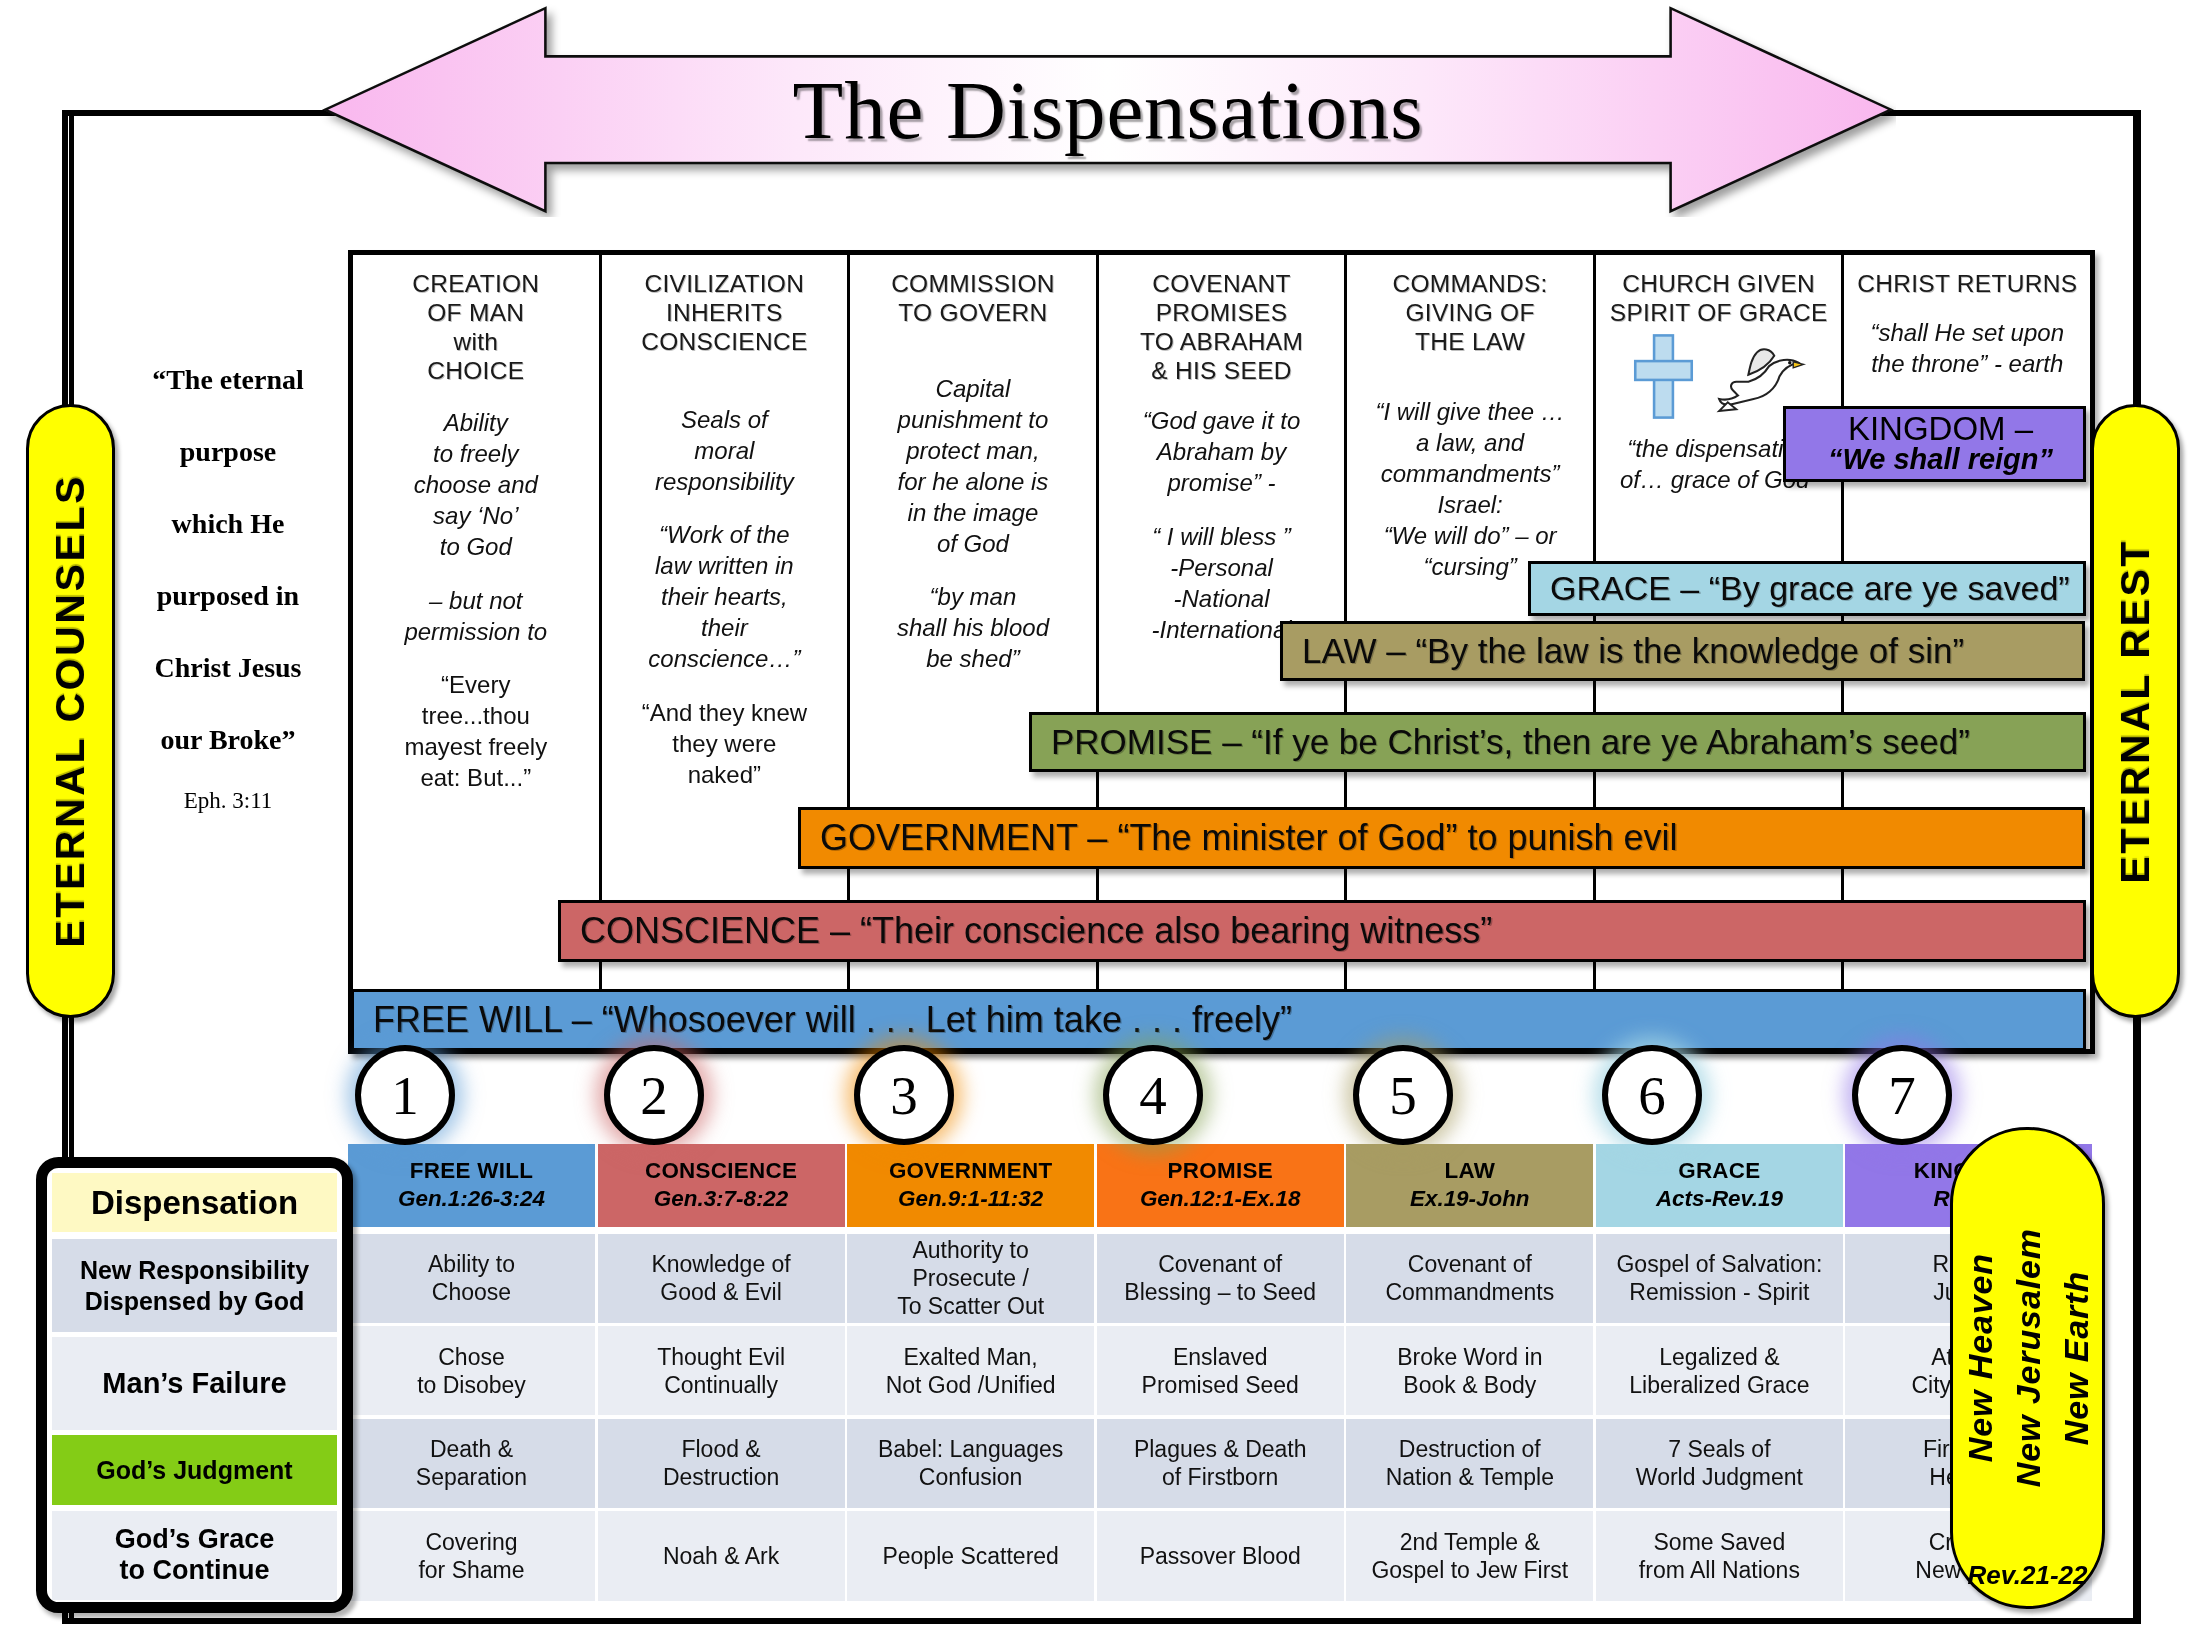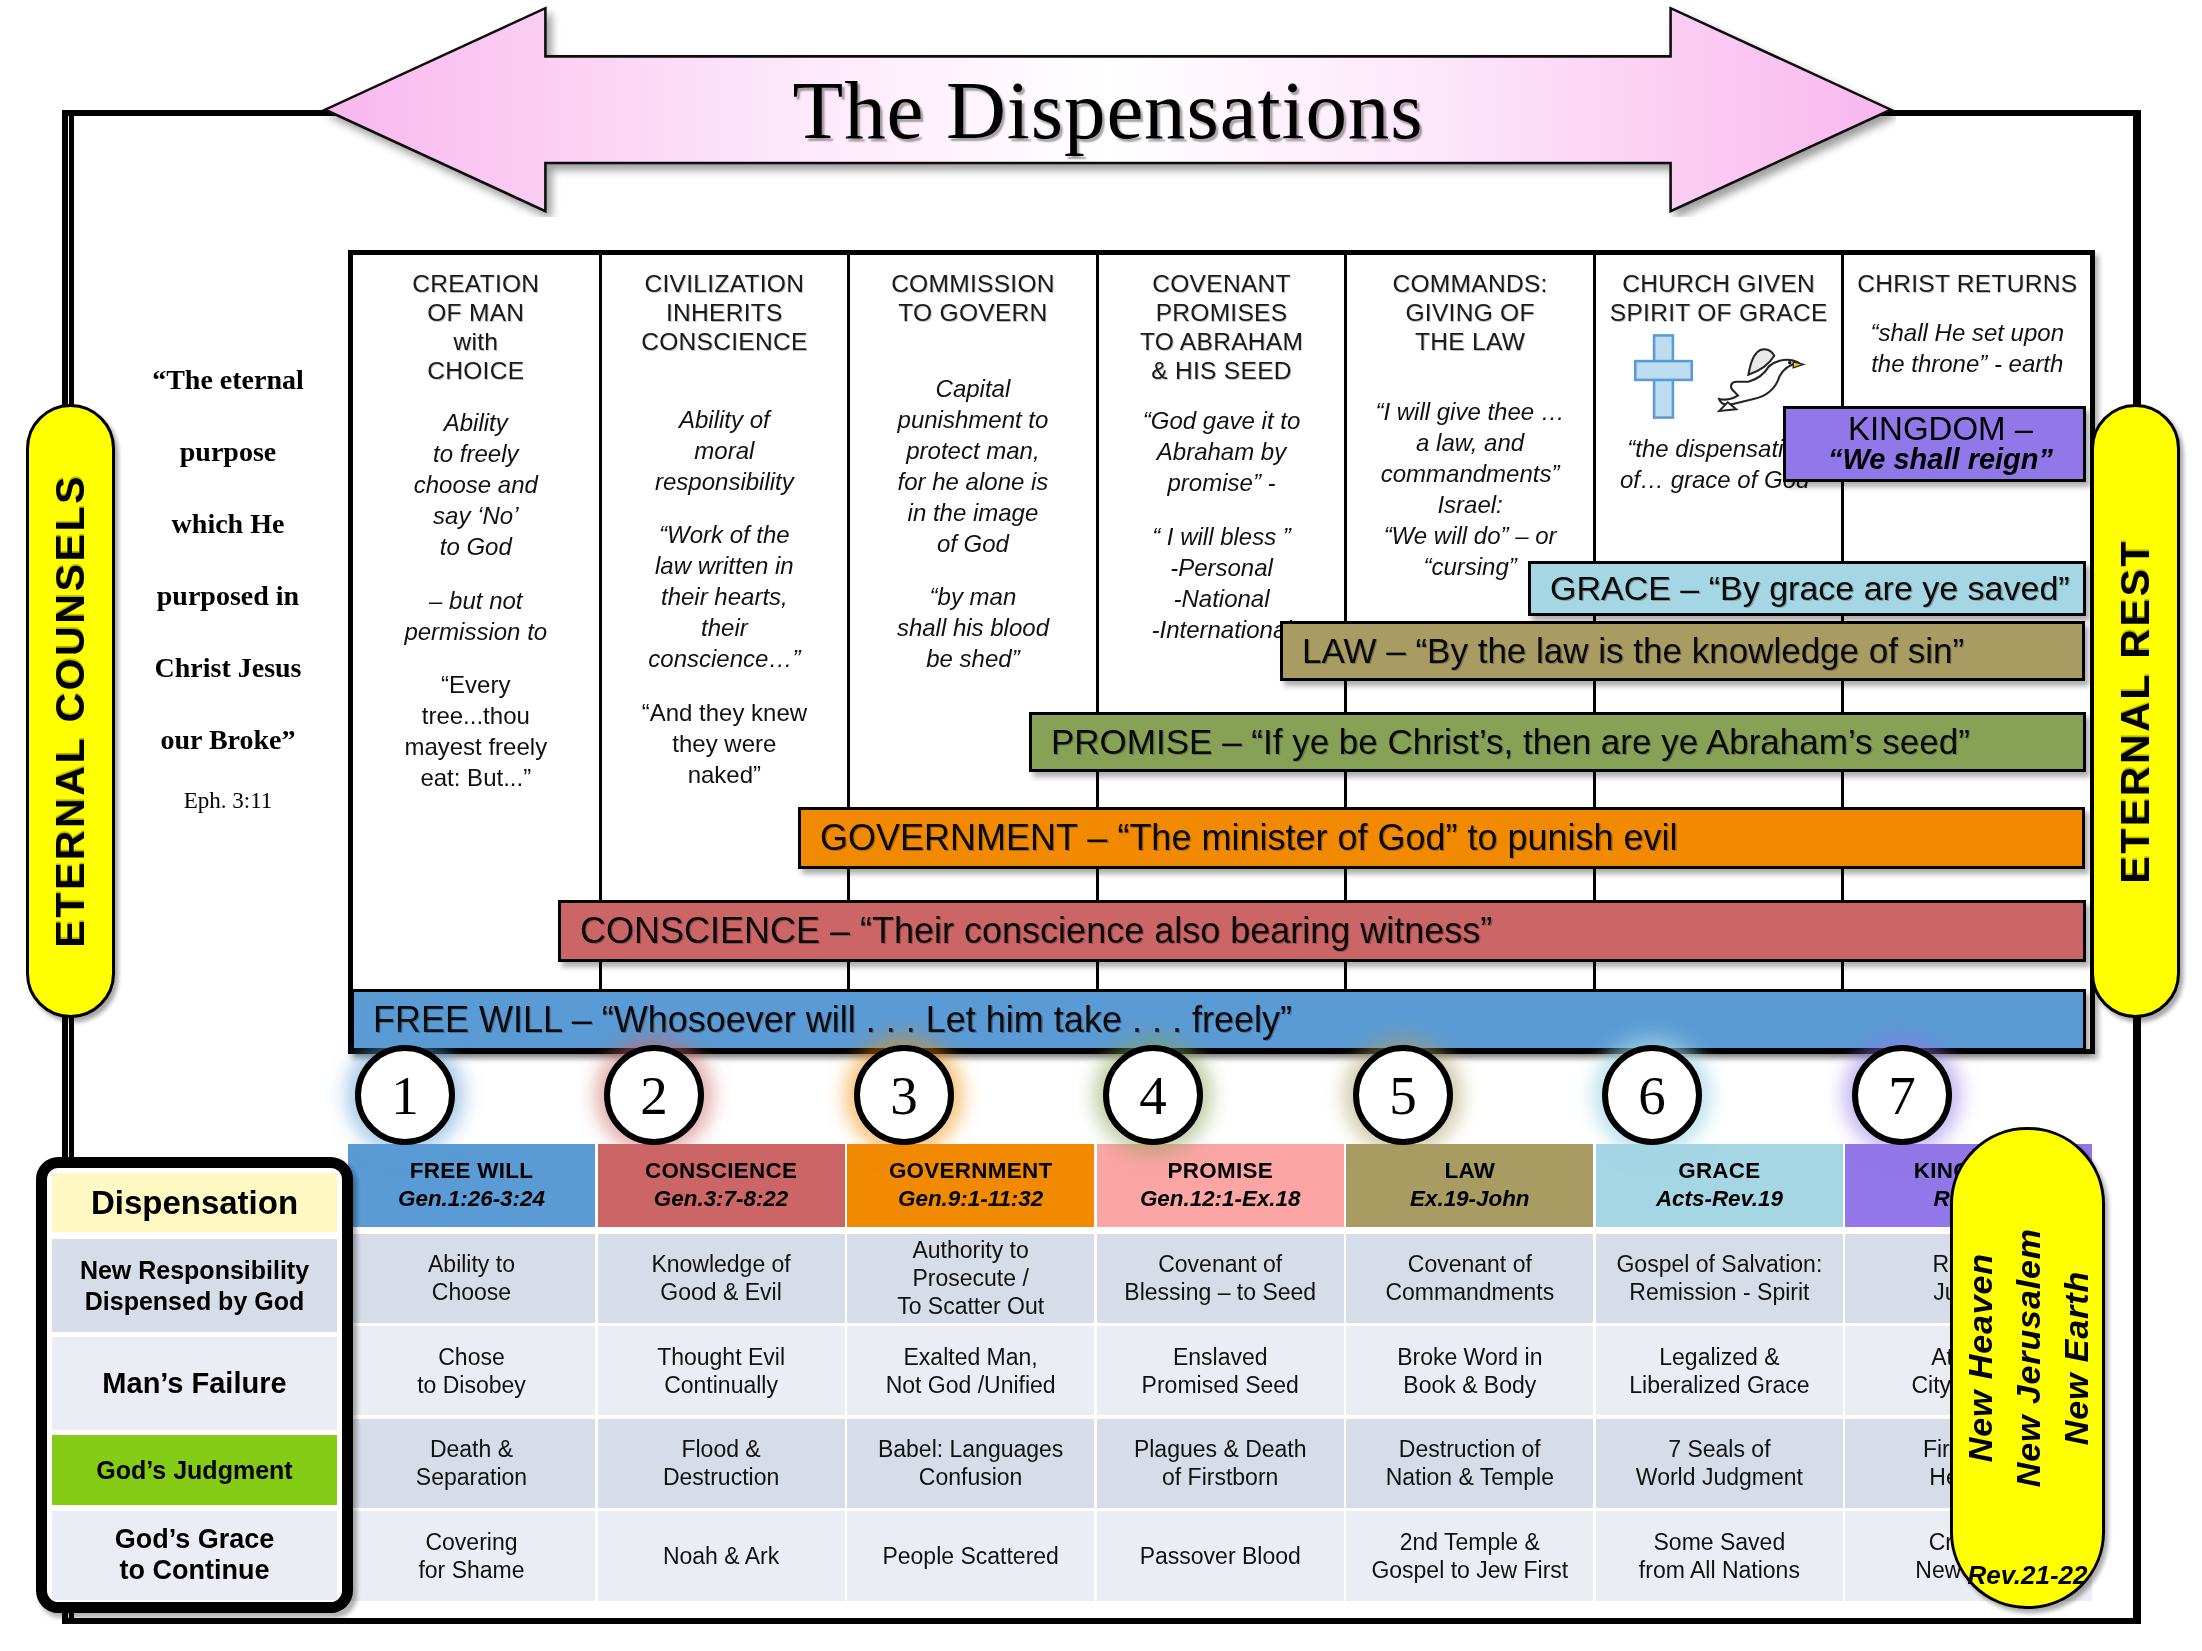--- a/index.html
+++ b/index.html
@@ -260,7 +260,7 @@
       <div>CONSCIENCE</div>
     </div>
     <div class="body" style="margin-top:48px">
-      <p style="white-space:pre-line">Ability of
+      <p style="white-space:pre-line">Seals of
 moral
 responsibility</p>
       <p style="white-space:pre-line">“Work of the

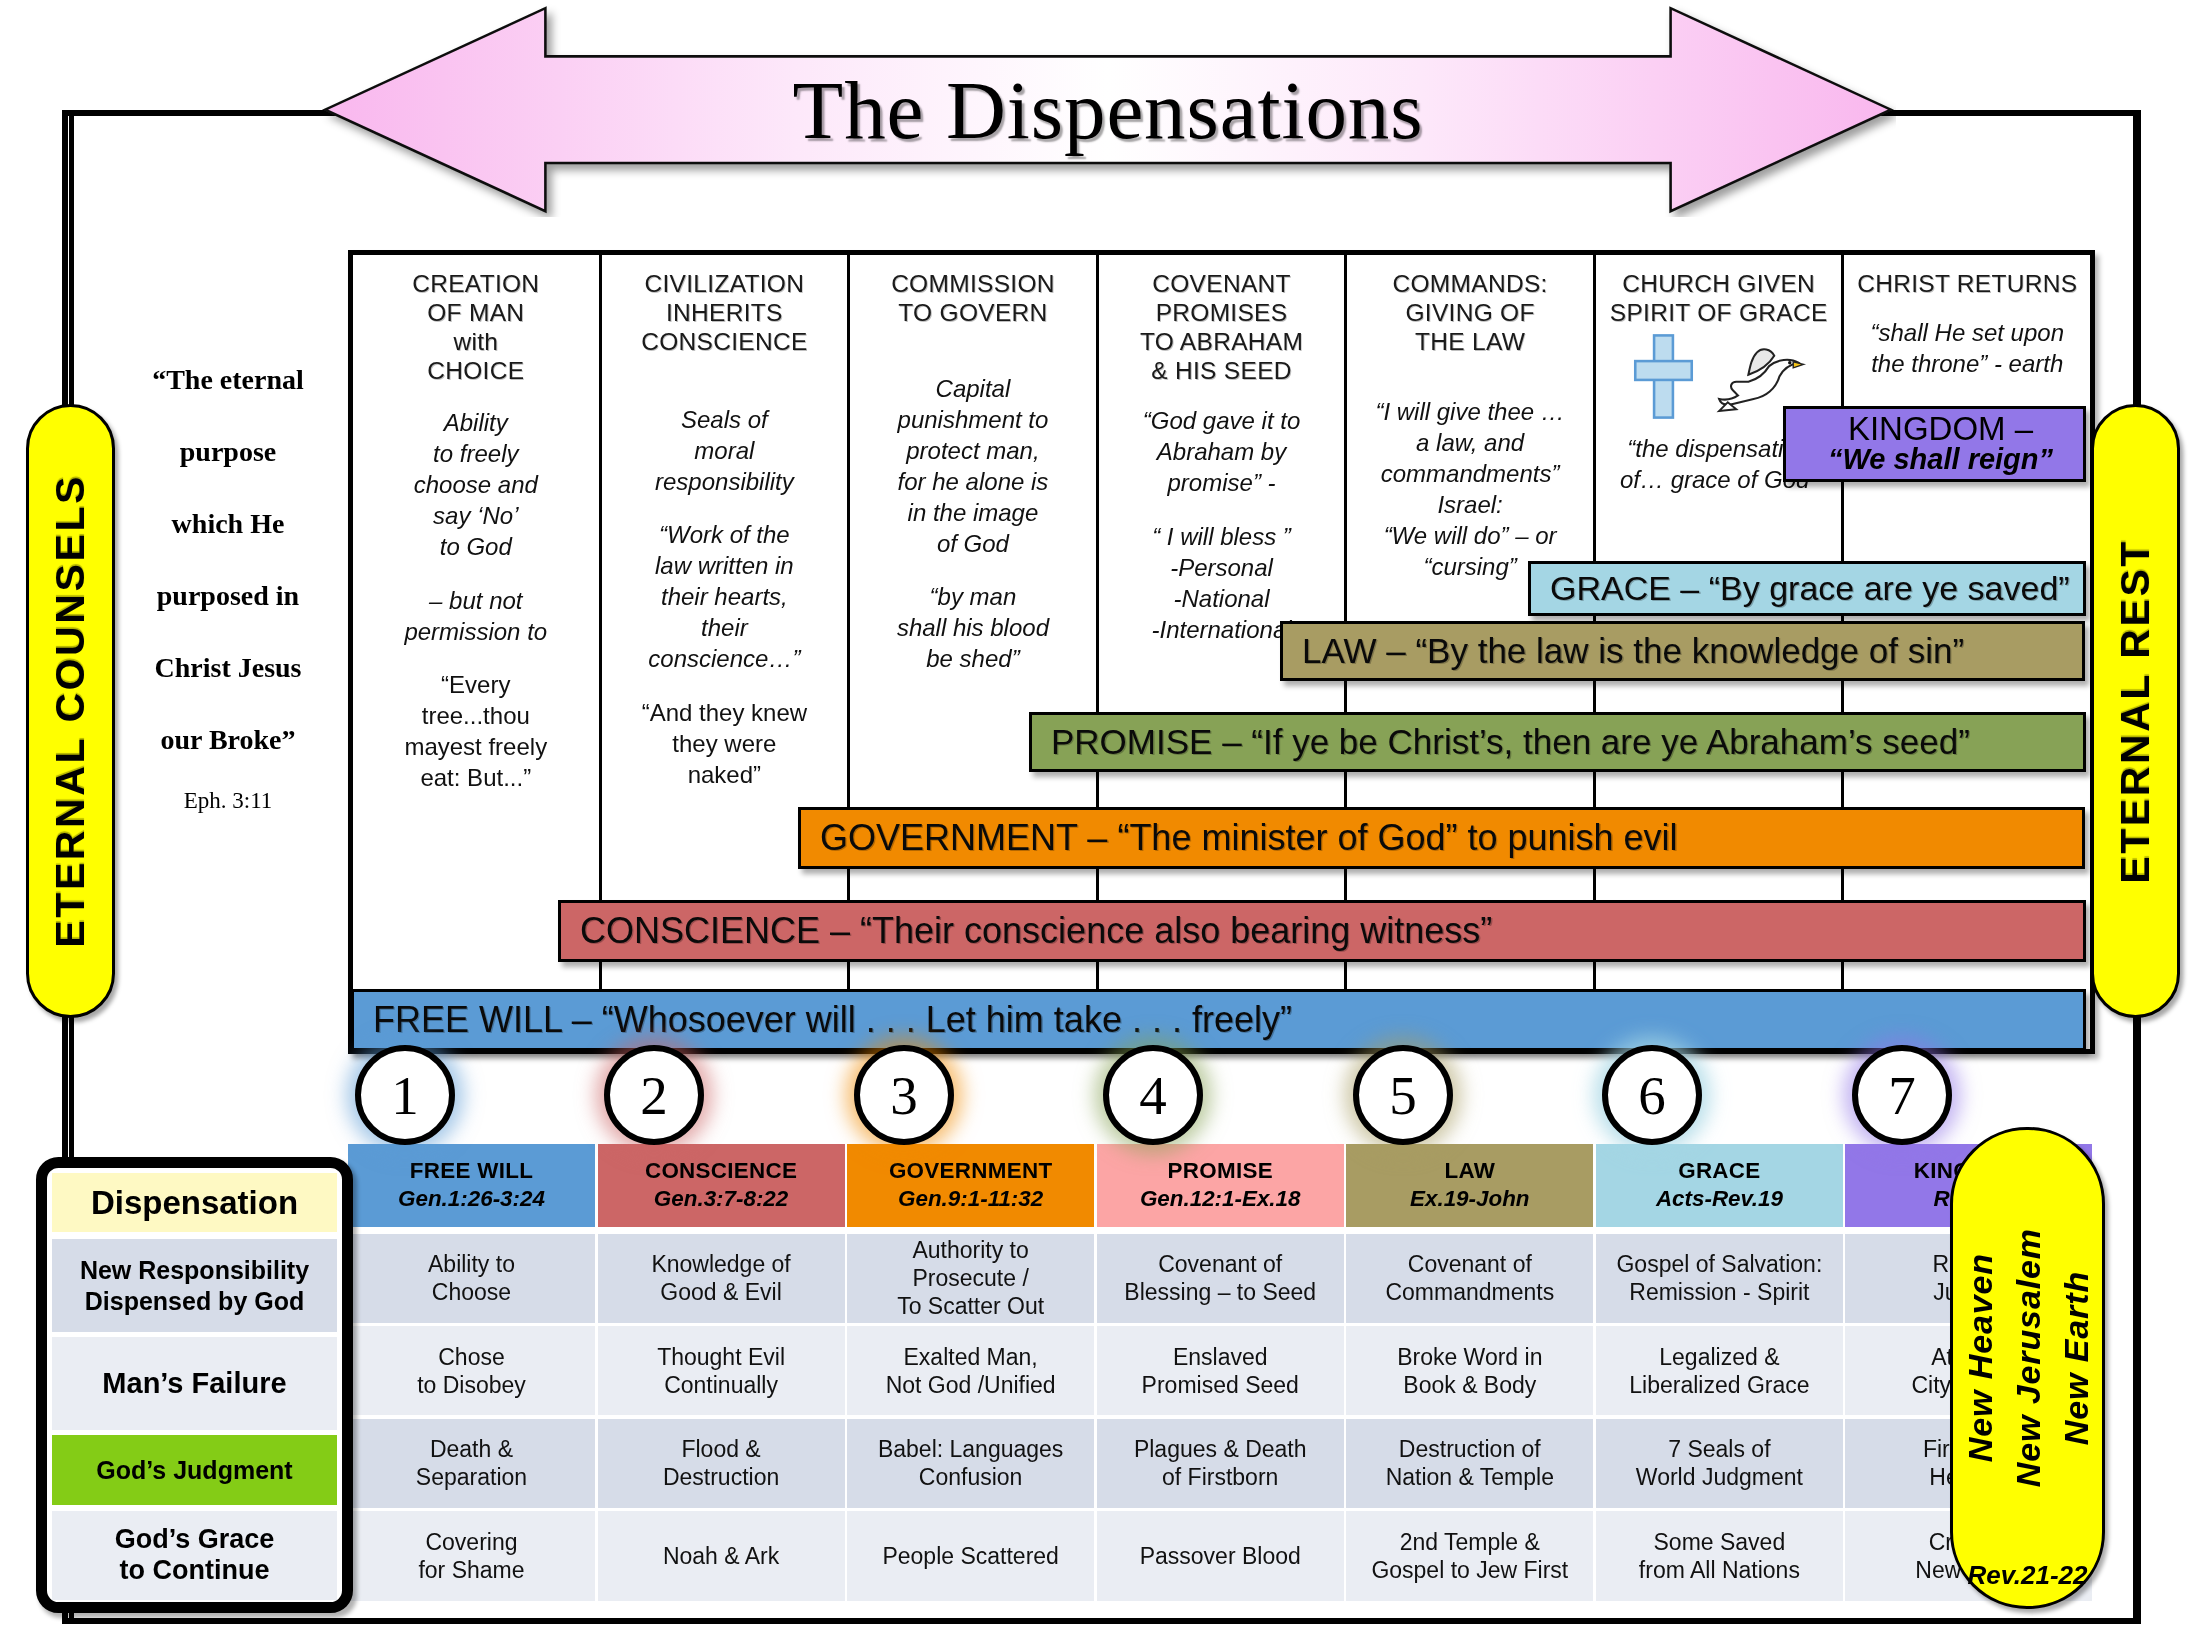--- a/index.html
+++ b/index.html
@@ -412,7 +412,7 @@
       <span class="t1">GOVERNMENT</span>
         <span class="t2">Gen.9:1-11:32</span>
       </div>
-    <div class="tcell" style="background:#fca5a5">
+    <div class="tcell" style="background:#f97316">
       <span class="t1">PROMISE</span>
         <span class="t2">Gen.12:1-Ex.18</span>
       </div>

